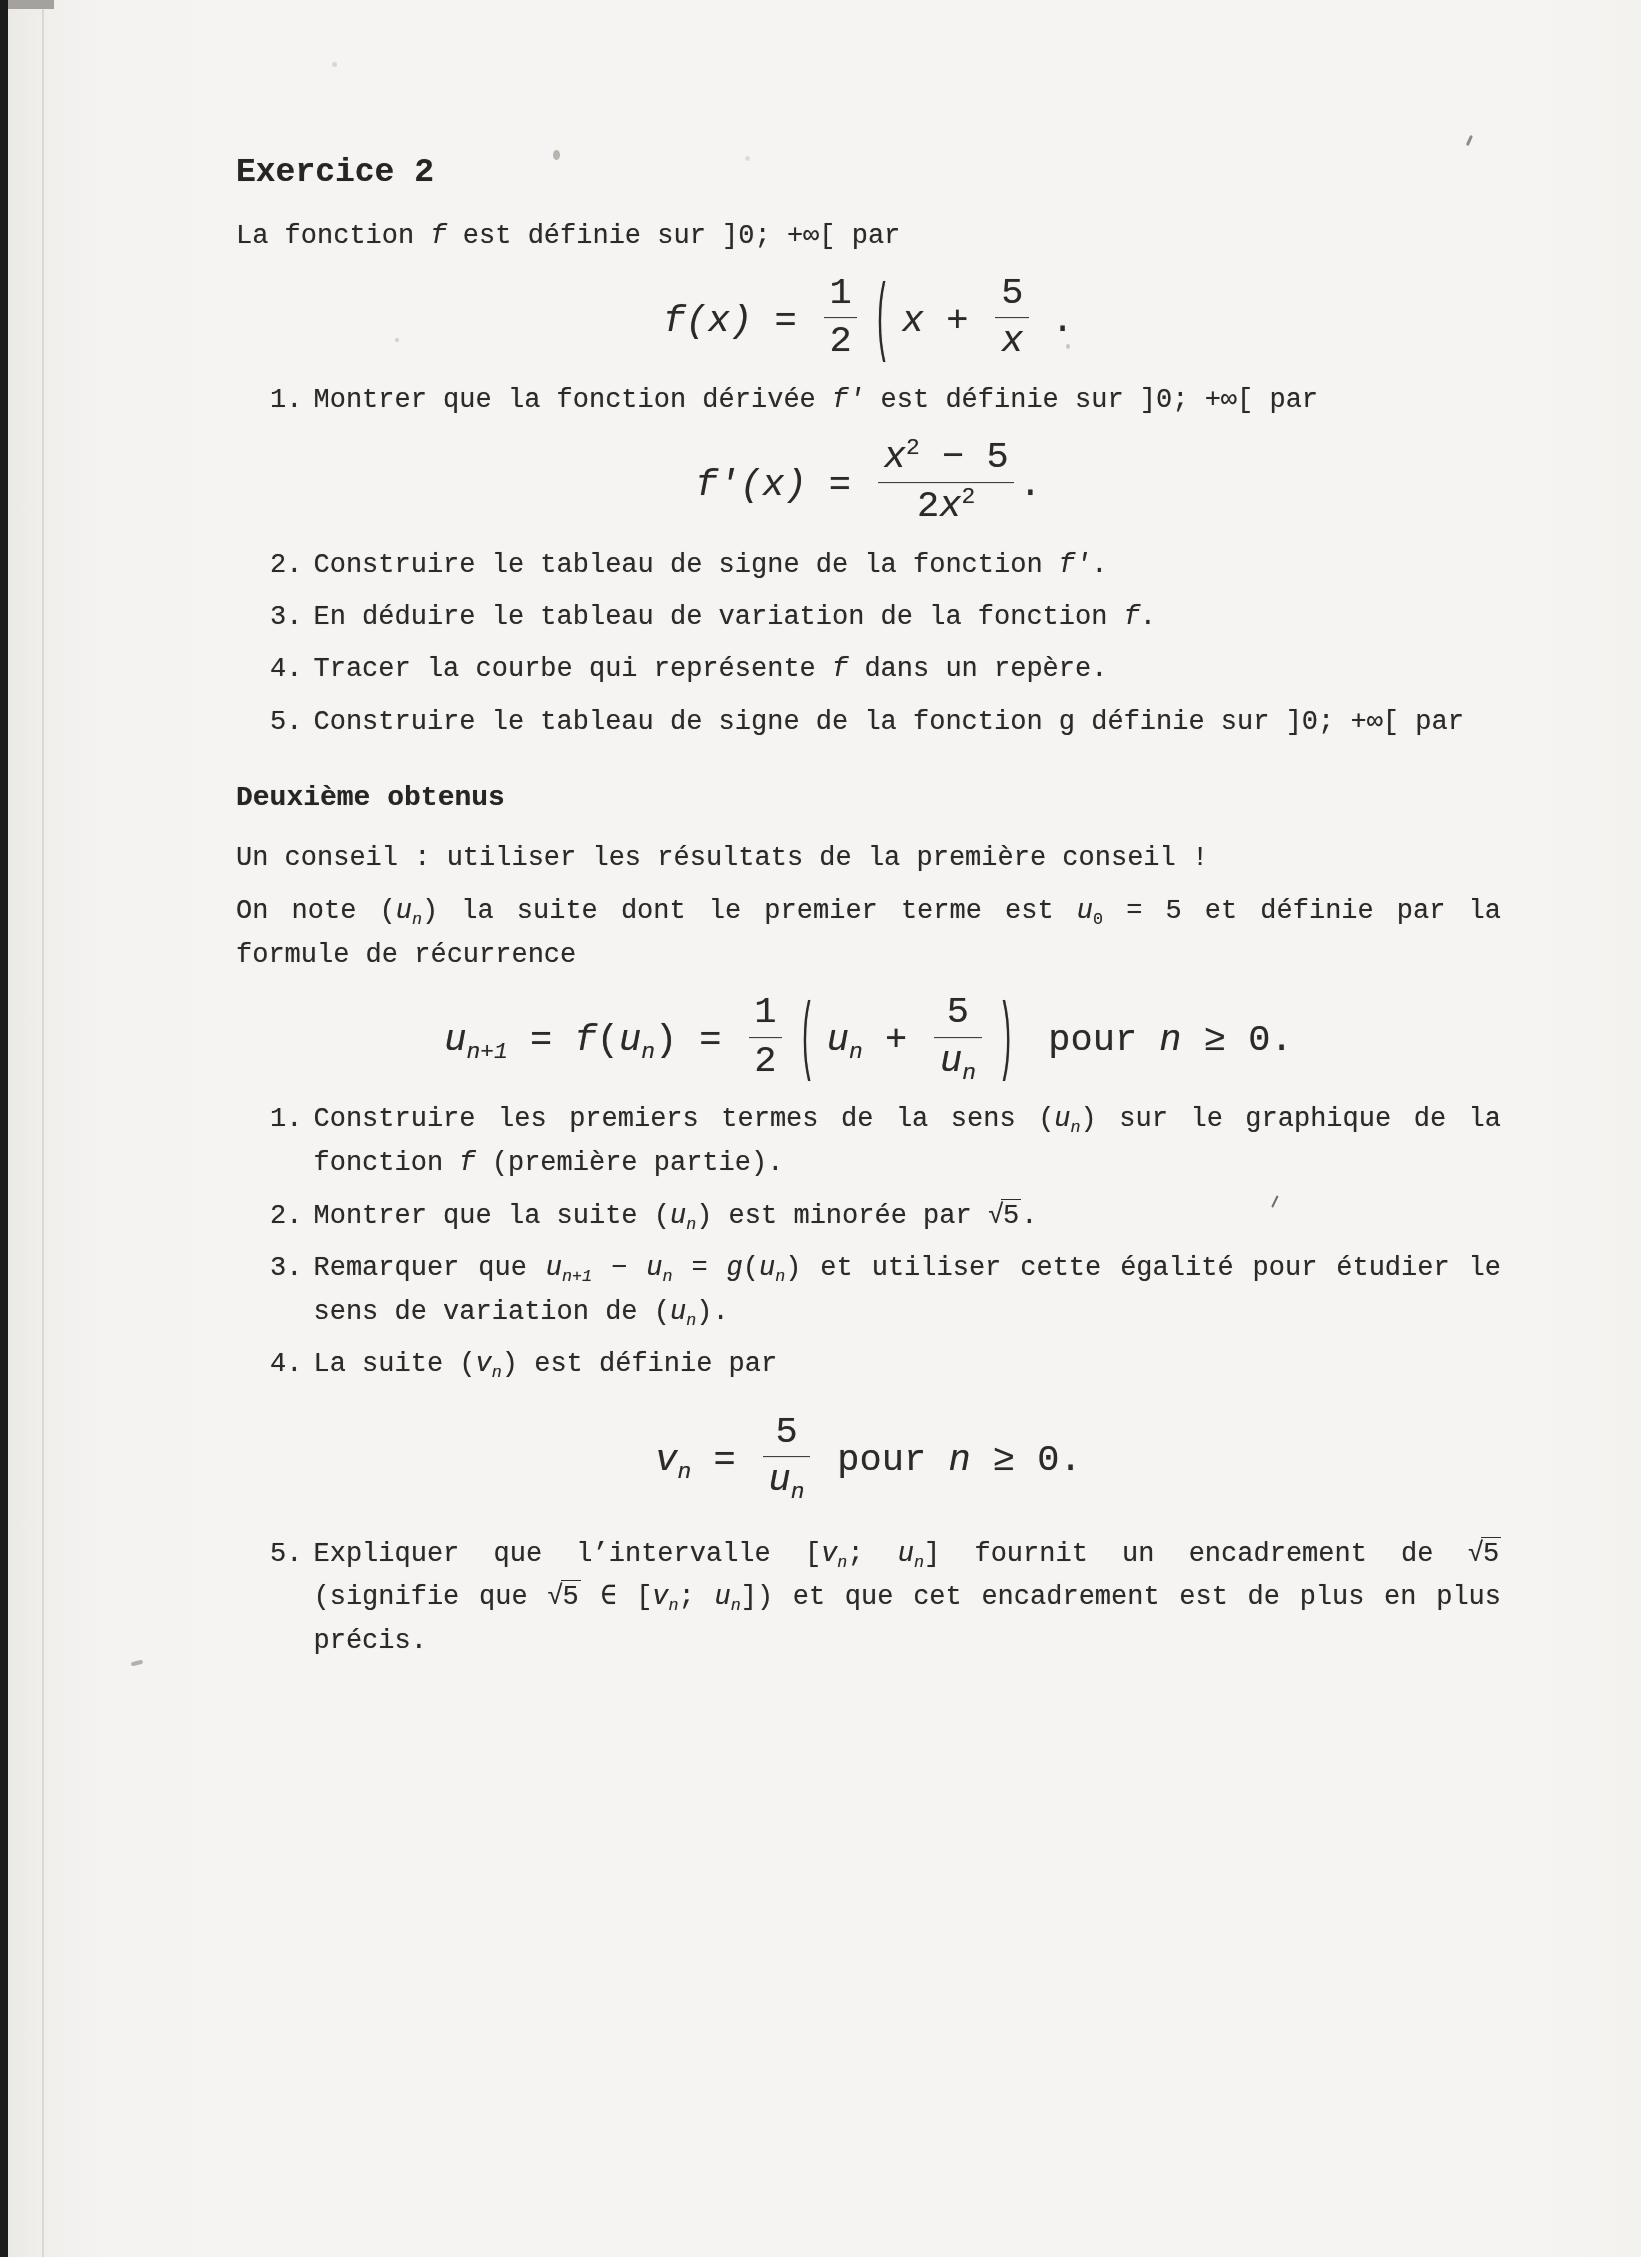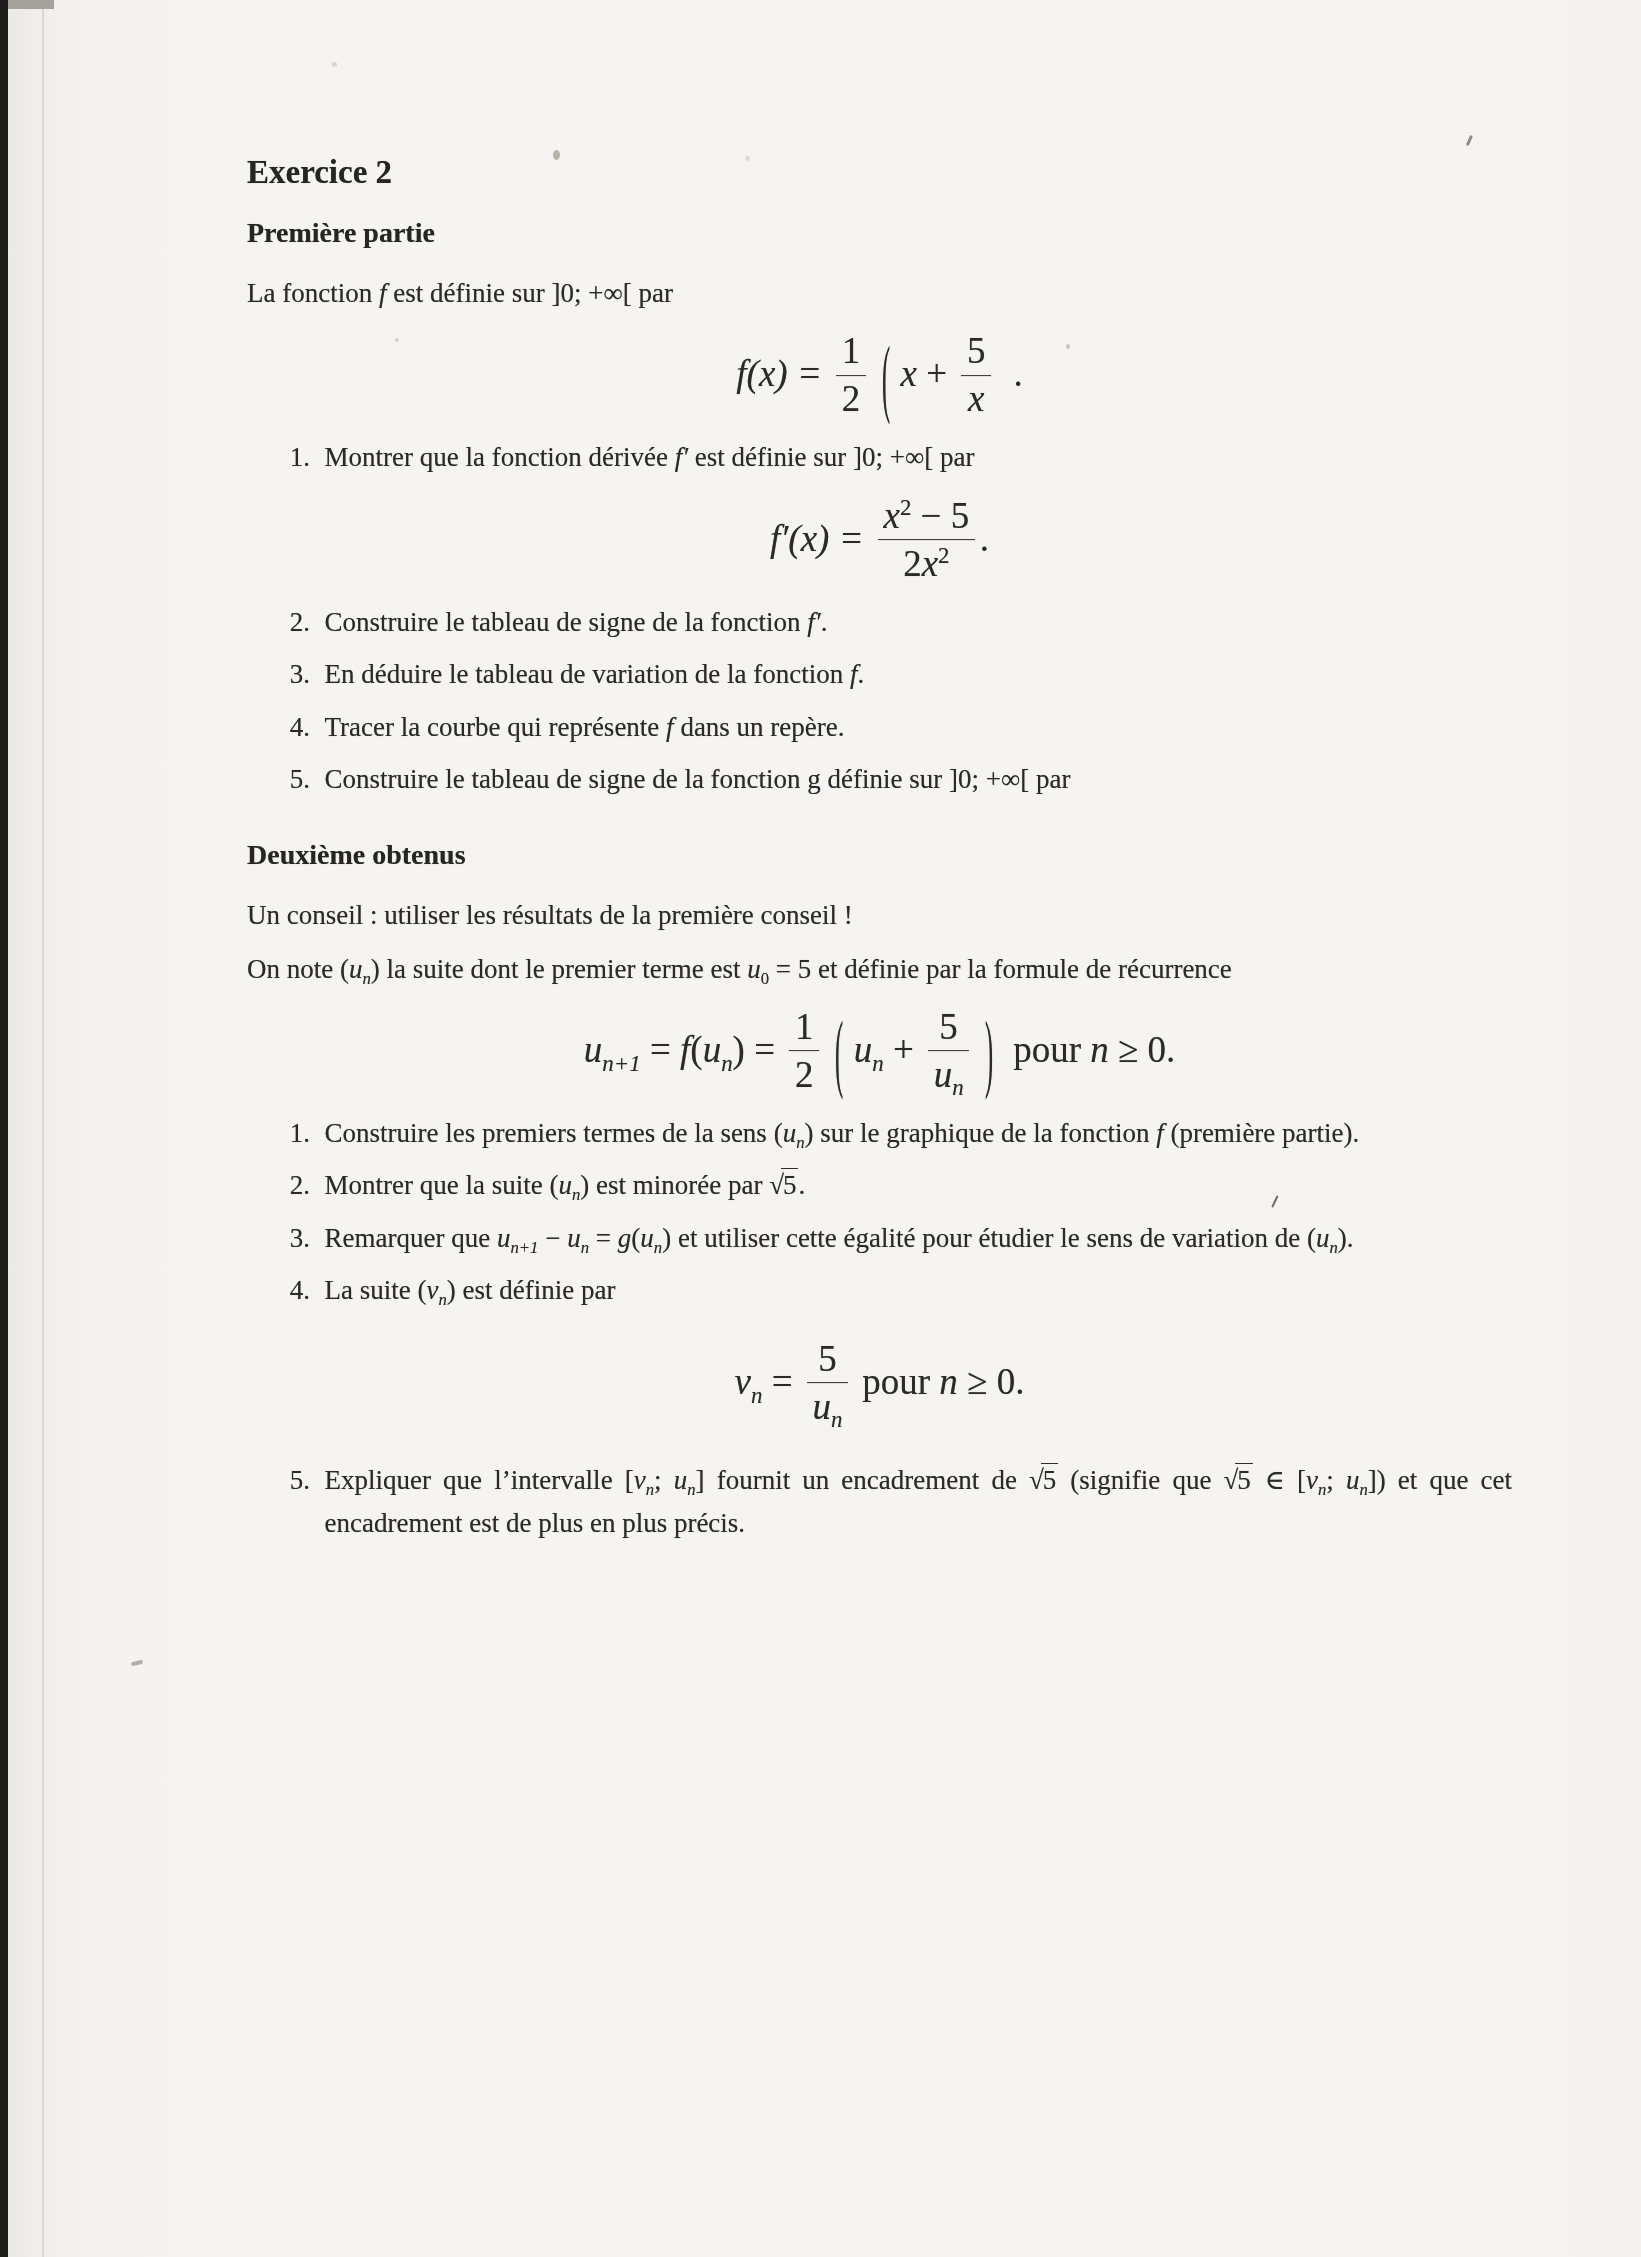--- a/index.html
+++ b/index.html
@@ -27,9 +27,10 @@
   .s8 { left:745px; top:156px; width:4.8px; height:4.8px; background:#dedbd5; }
 
   .content {
-    position:absolute; left:247px; top:154px; width:1265px;
+    position:absolute; left:236px; top:154px; width:1265px;
     font-size:27px; line-height:1.62; color:#2b2a28;
     text-shadow:0 0 0.7px rgba(60,58,55,0.55);
+    font-family:Liberation Mono, monospace;
   }
   h1.extitle { font-size:33px; line-height:1.15; margin:0; font-weight:bold; color:#262523; }
   h2.parthead { font-size:28px; line-height:1.15; margin:25px 0 0; font-weight:bold; color:#262523; }

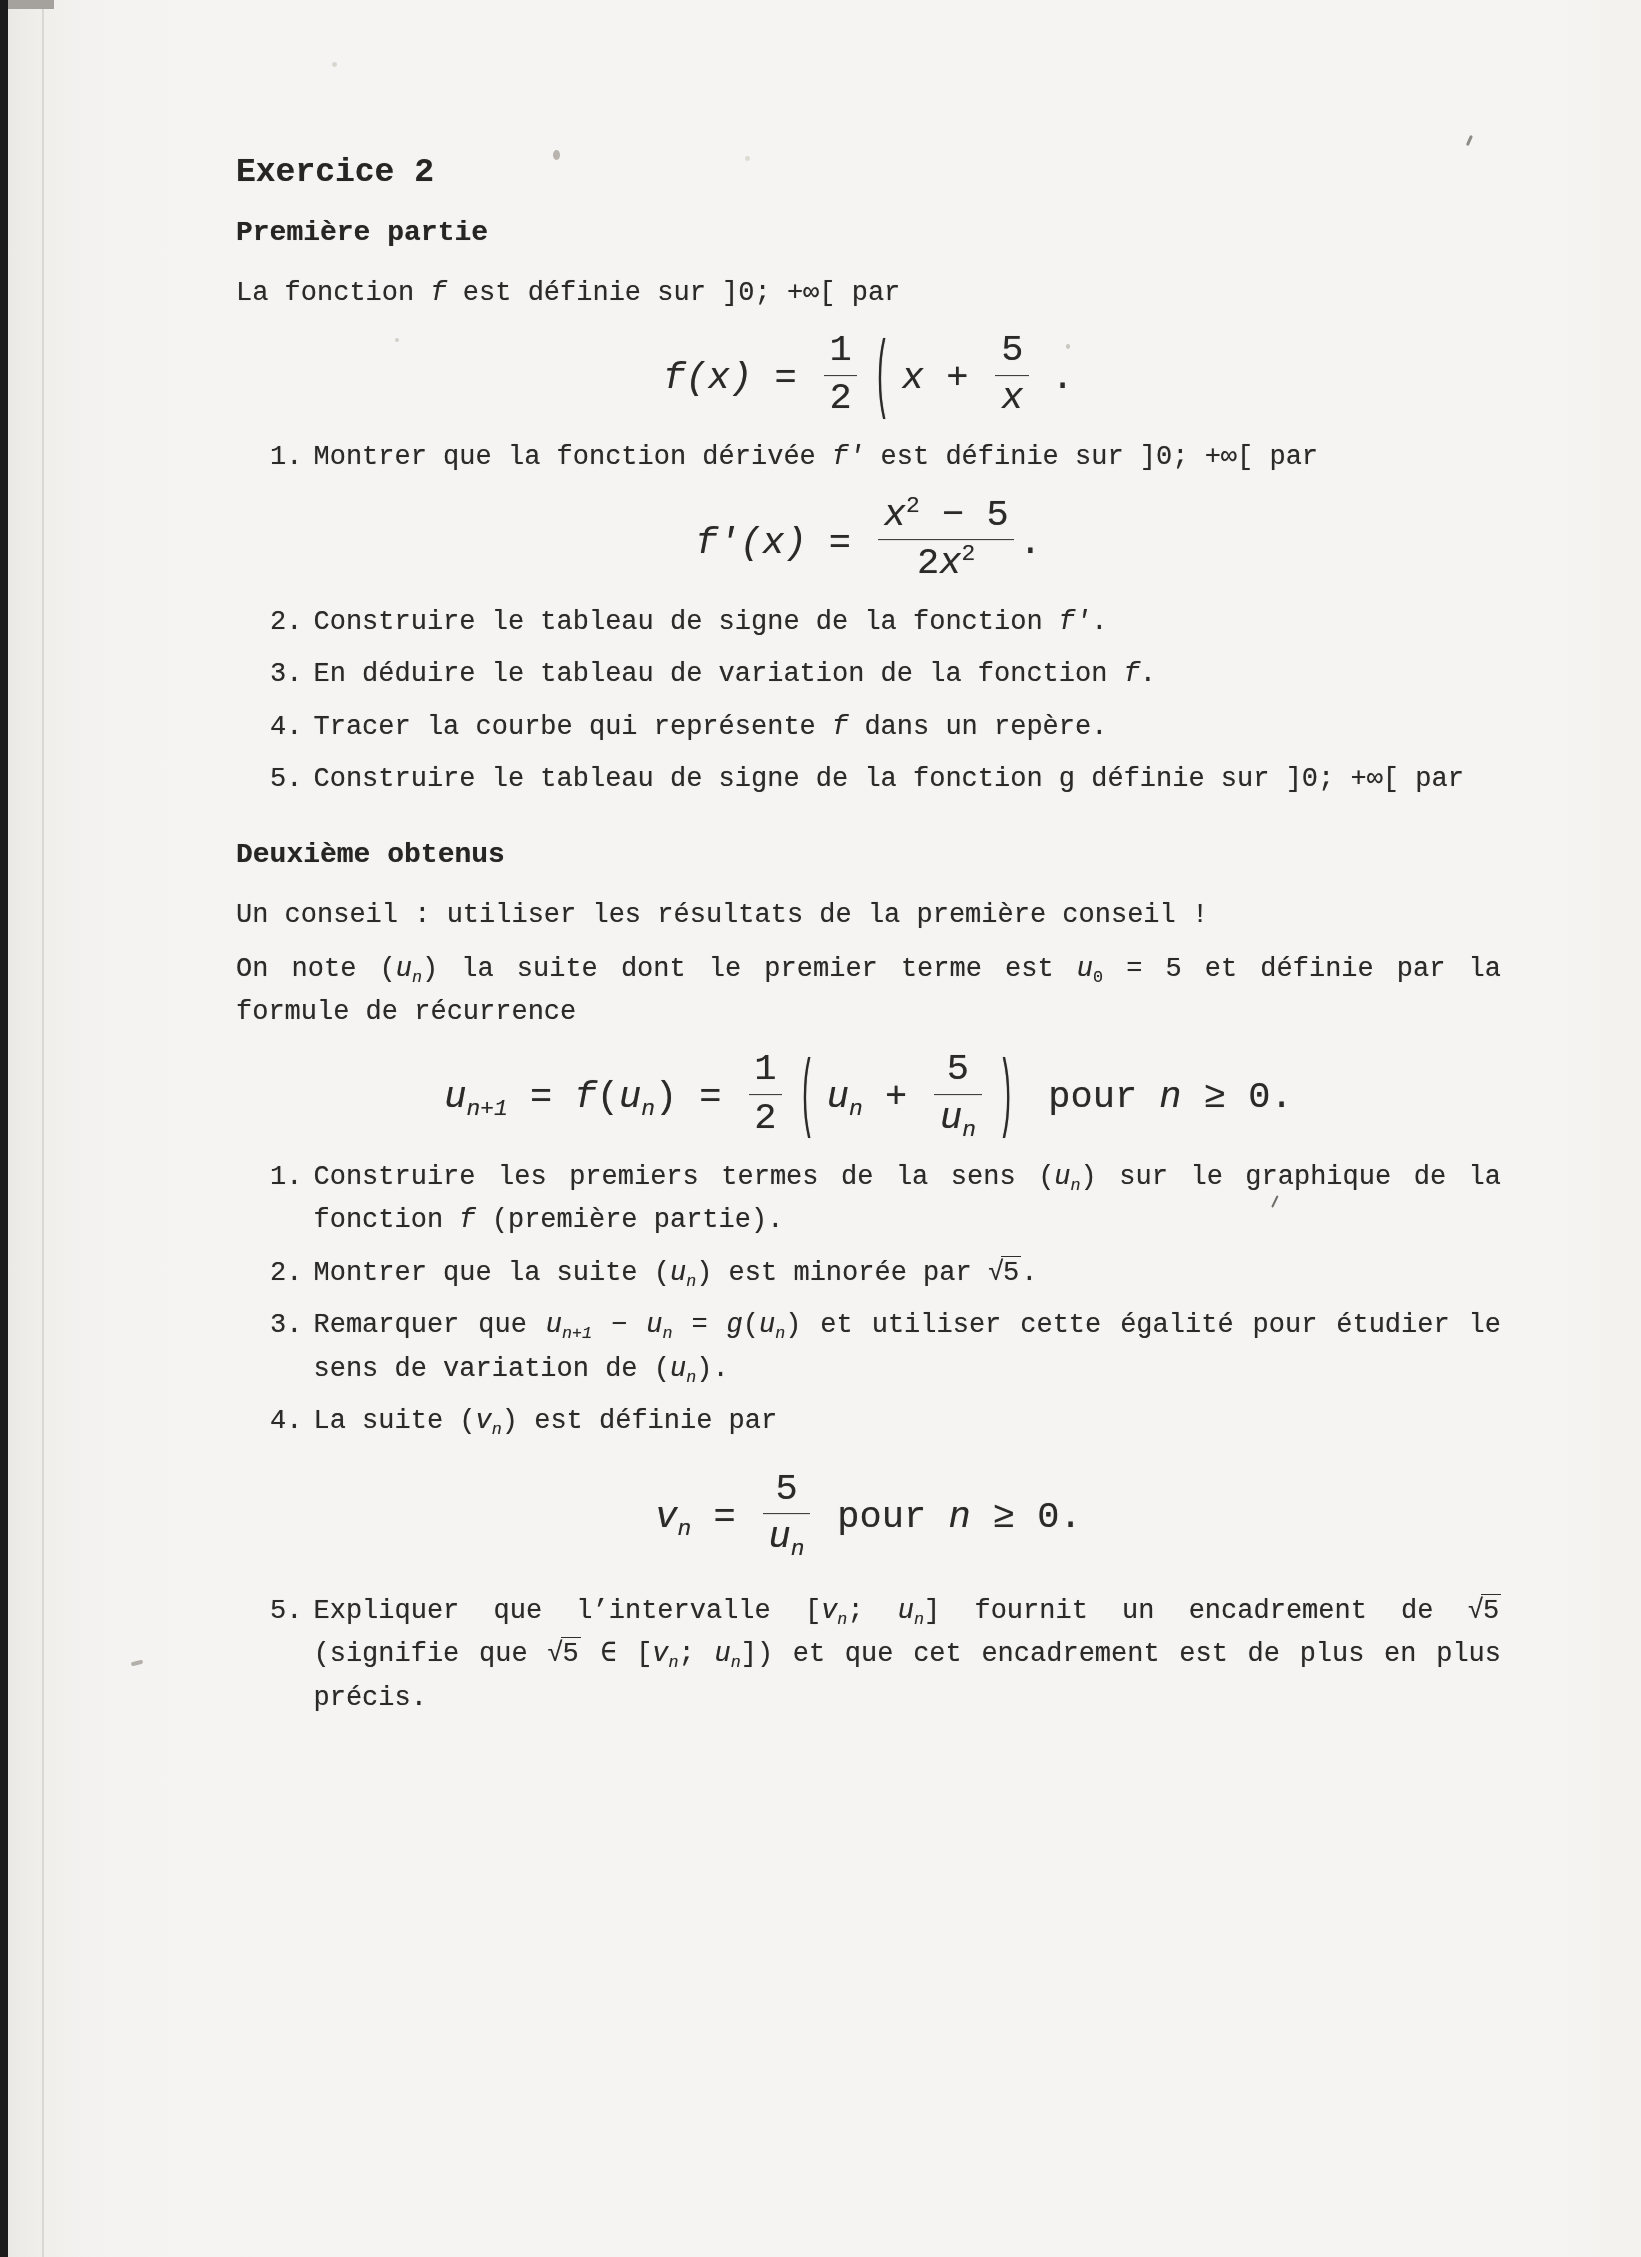--- a/index.html
+++ b/index.html
@@ -72,7 +72,6 @@
 
     <h1 class="extitle">Exercice 2</h1>
 
-    <h2 class="parthead">Première partie</h2>
 
     <p class="para"><span>La fonction </span><span class="mi">f</span><span> est définie sur ]0; +∞[ par</span></p>
 

